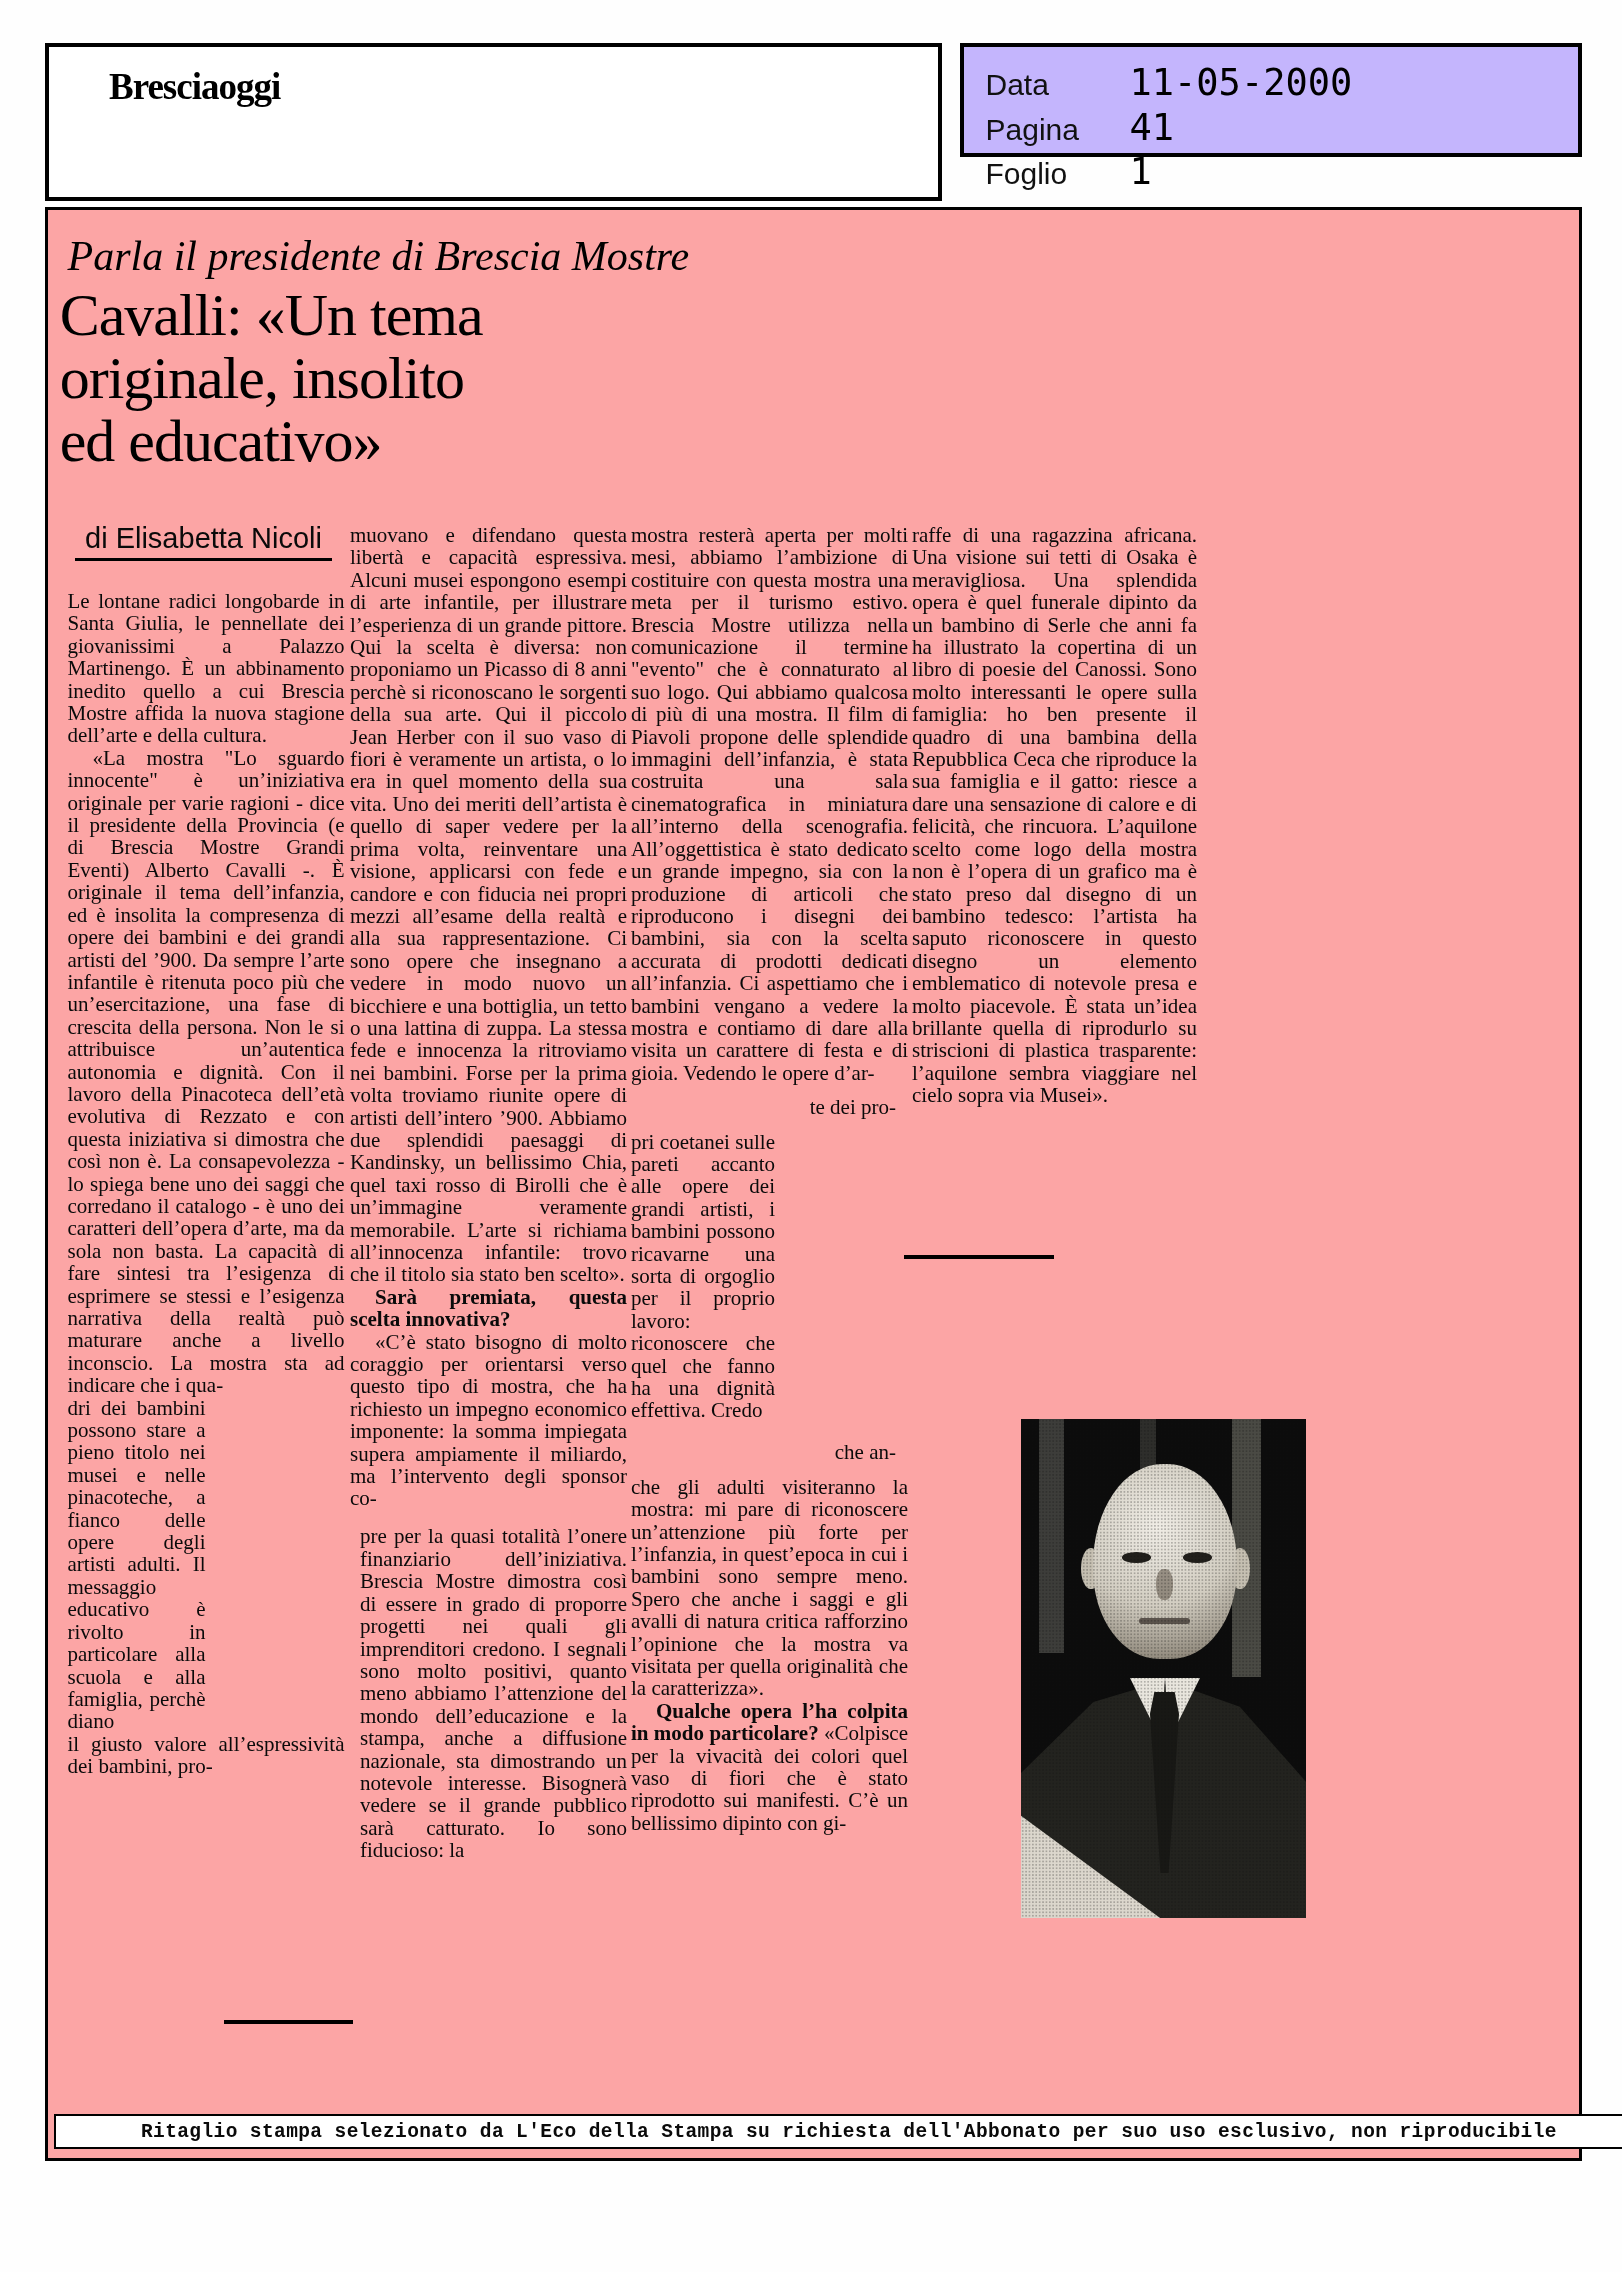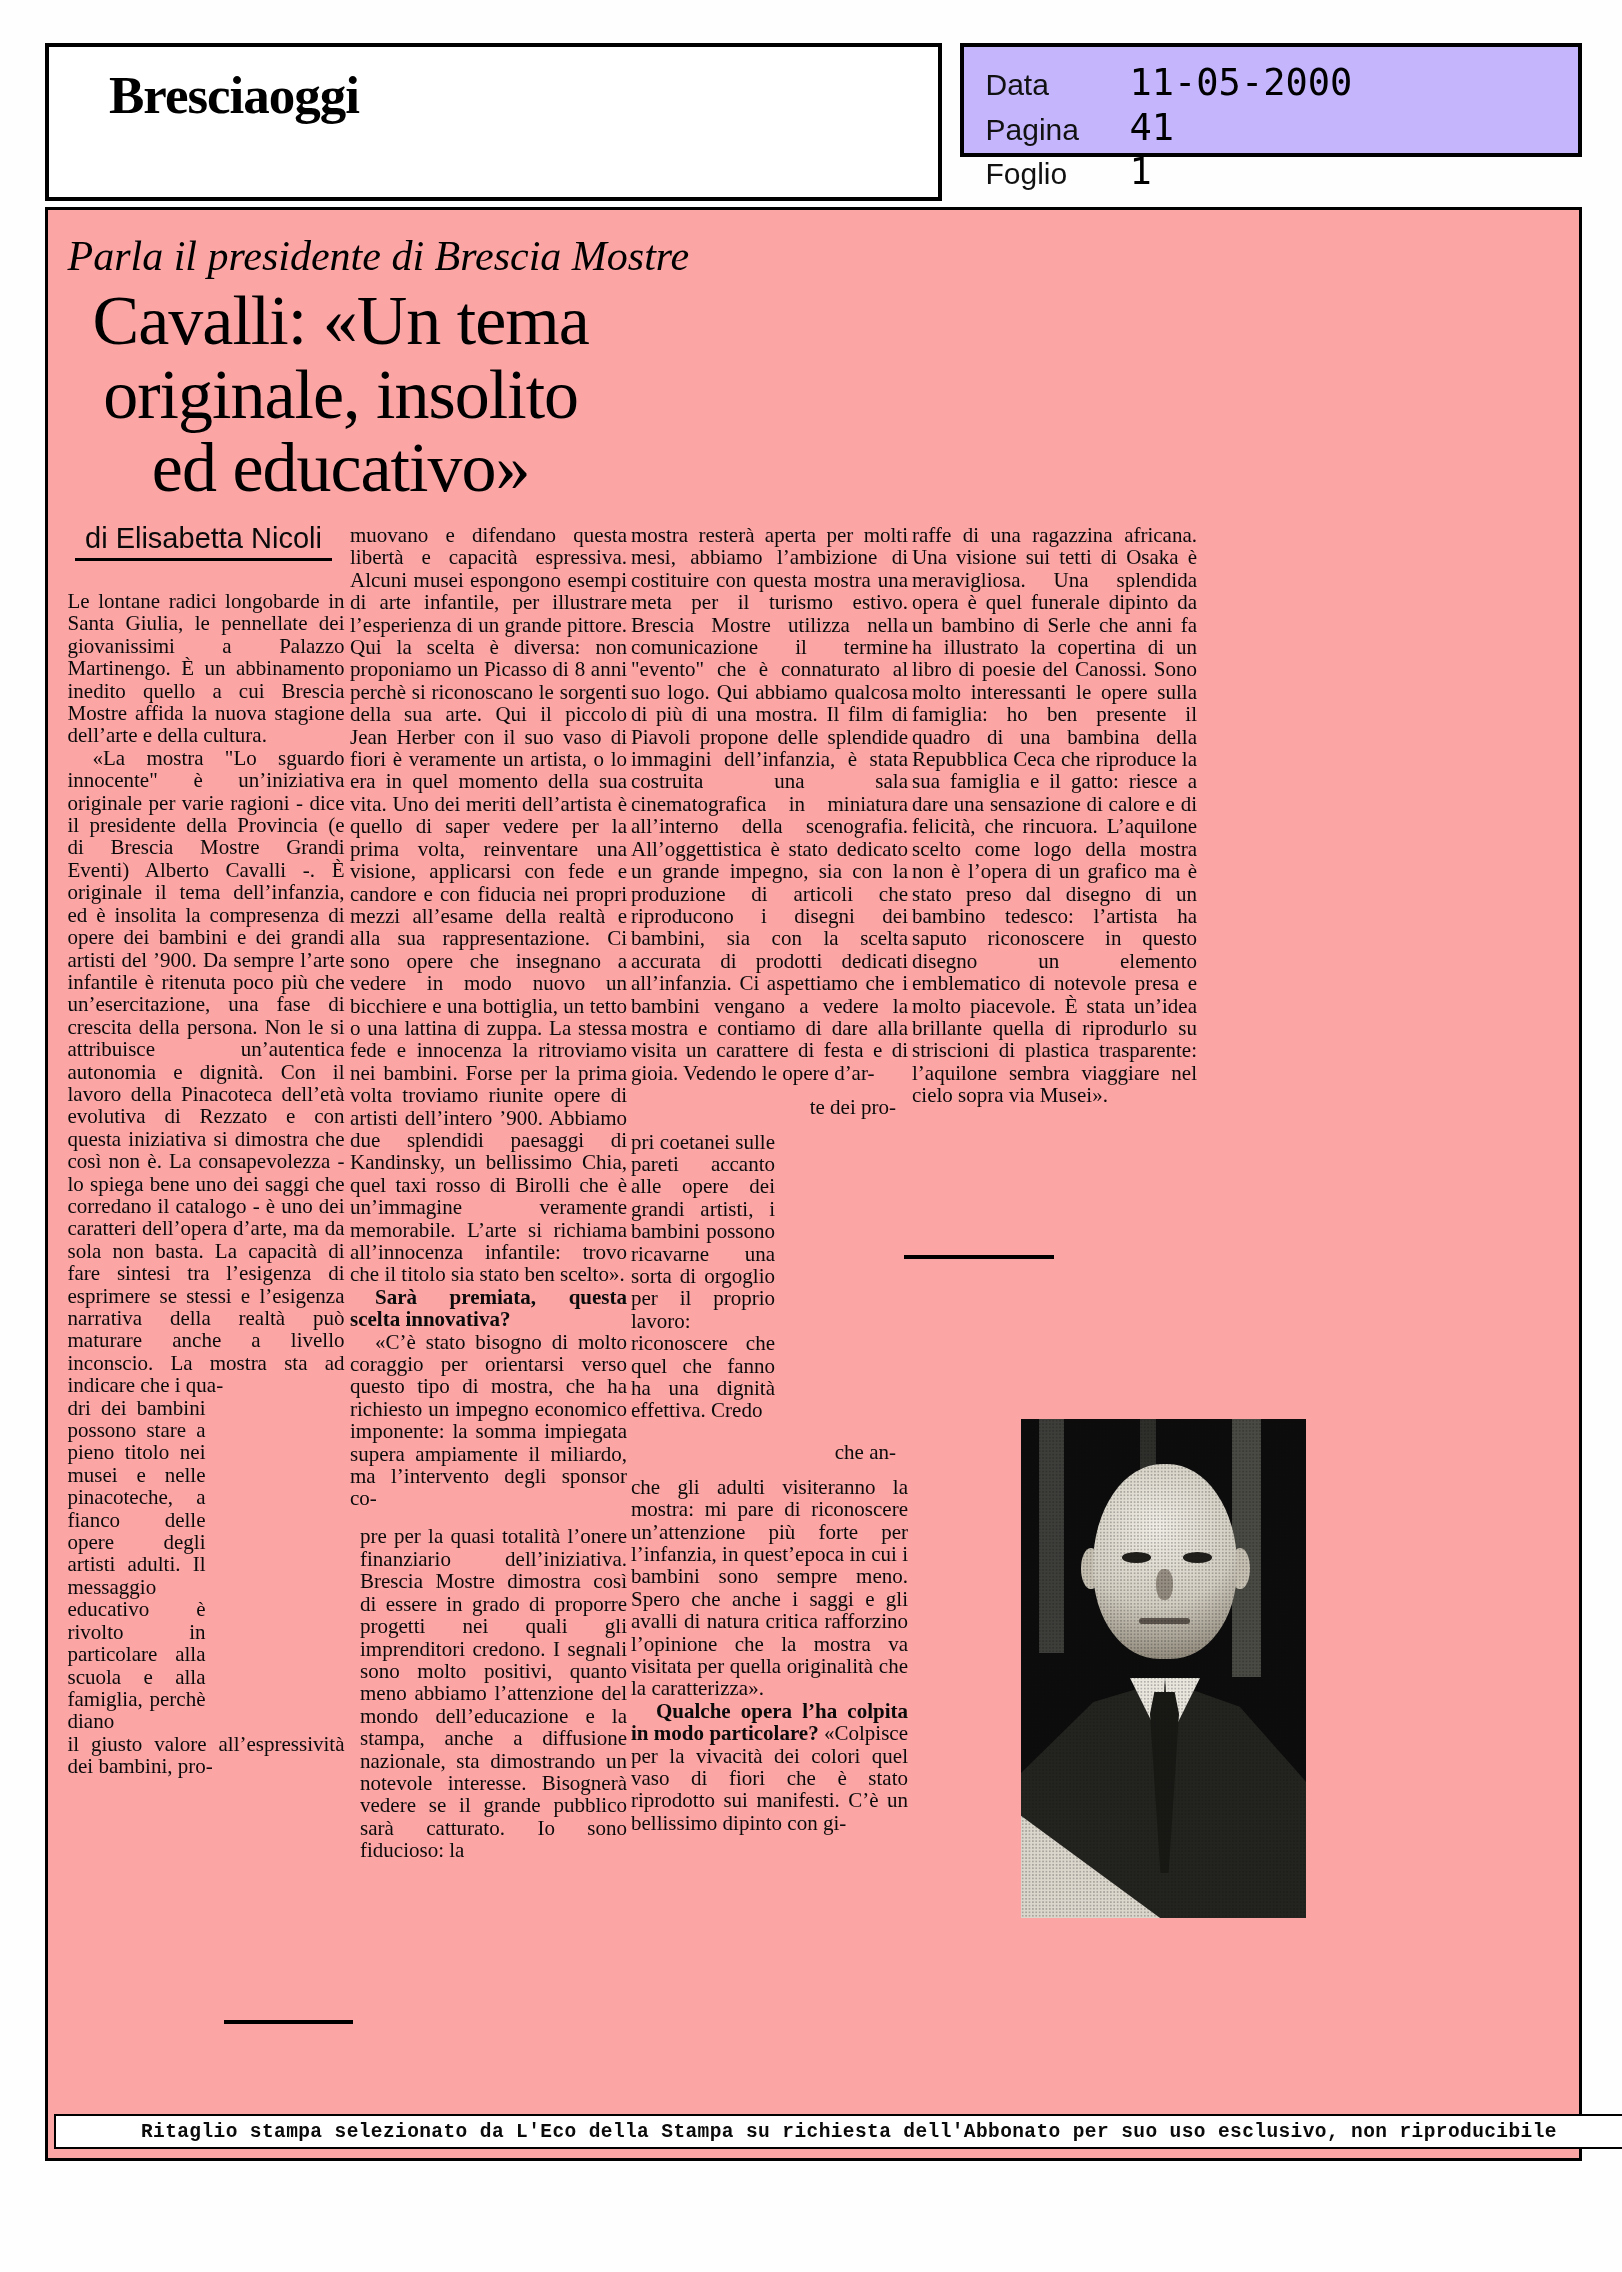--- a/index.html
+++ b/index.html
@@ -16,7 +16,7 @@
   .logo {
     position:absolute; left:60px; top:17.6px;
     font-family:"Liberation Serif", serif; font-weight:bold;
-    font-size:53px; letter-spacing:-1px; color:#000;
+    font-size:37px; letter-spacing:-1px; color:#000;
   }
   .meta-box {
     position:absolute; left:960px; top:43px; width:622px; height:114px;

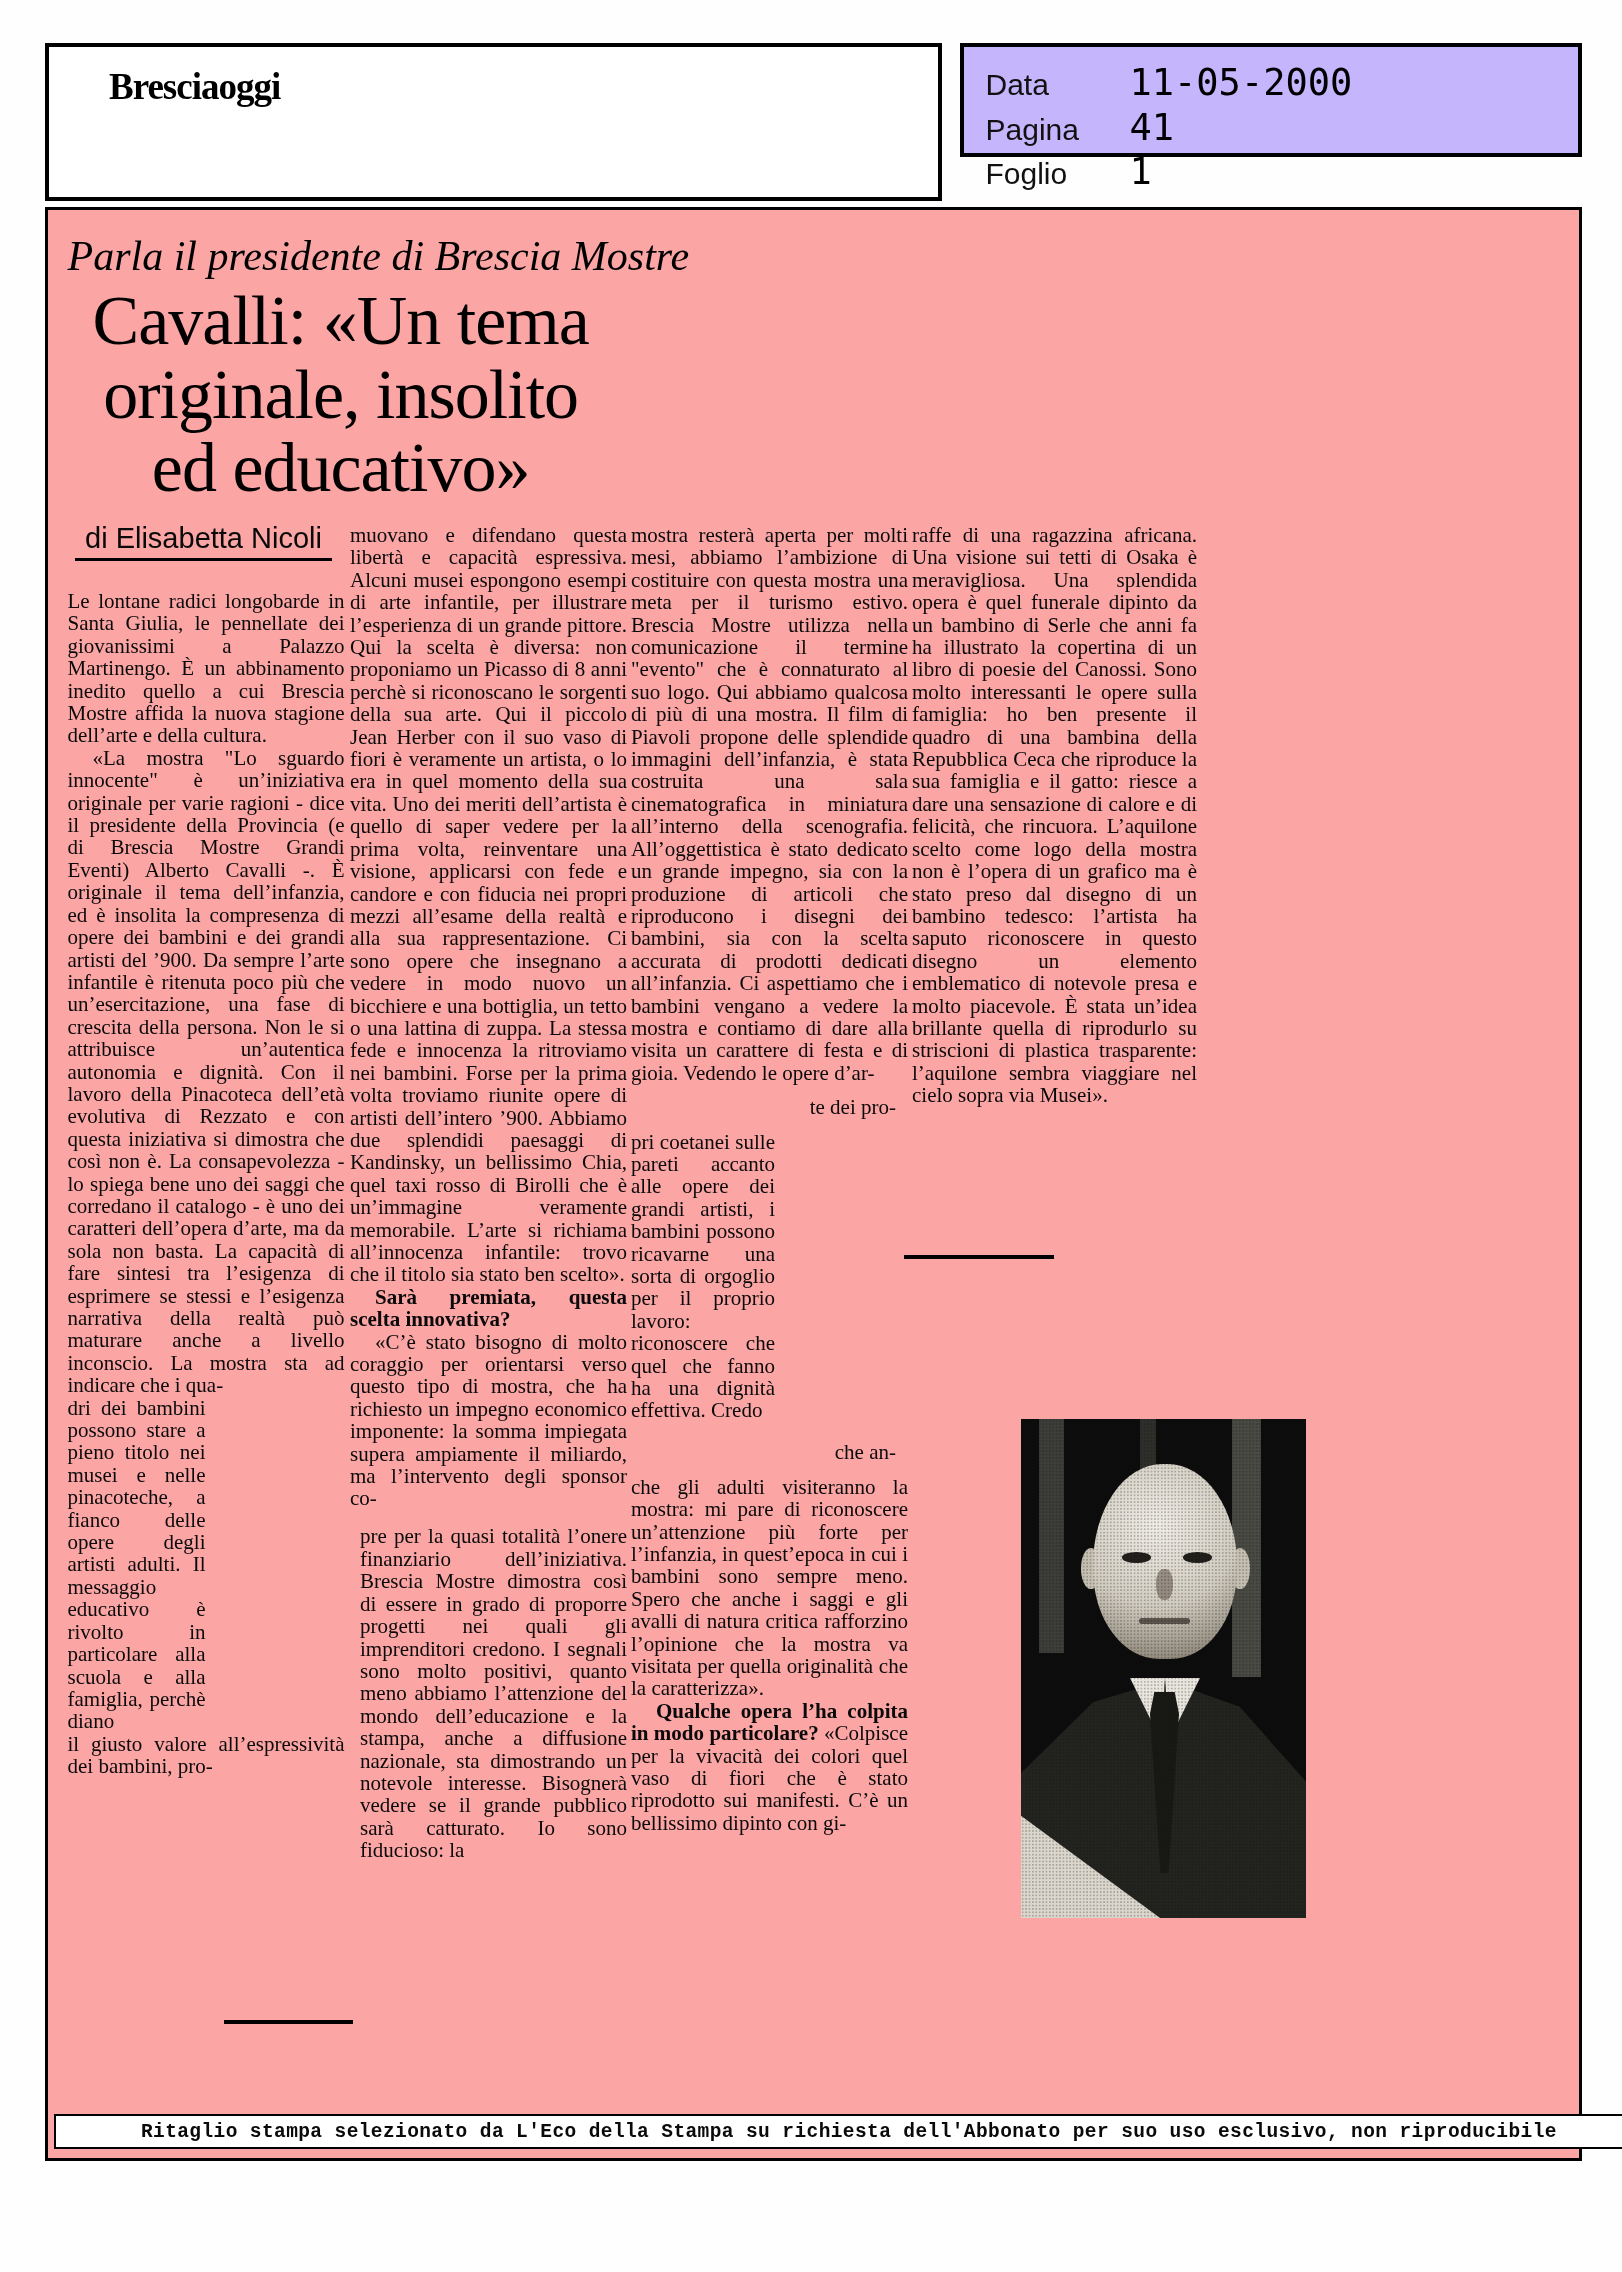--- a/index.html
+++ b/index.html
@@ -43,8 +43,8 @@
   }
   .headline {
     position:absolute; left:11.7px; top:74px; width:562px;
-    text-align:center; white-space:pre-line;
-    font-size:70px; line-height:1.05; letter-spacing:-1px; color:#000;
+    text-align:left; white-space:pre-line;
+    font-size:60px; line-height:1.05; letter-spacing:-1px; color:#000;
     font-family:"Liberation Serif", serif;
   }
   .byline {

